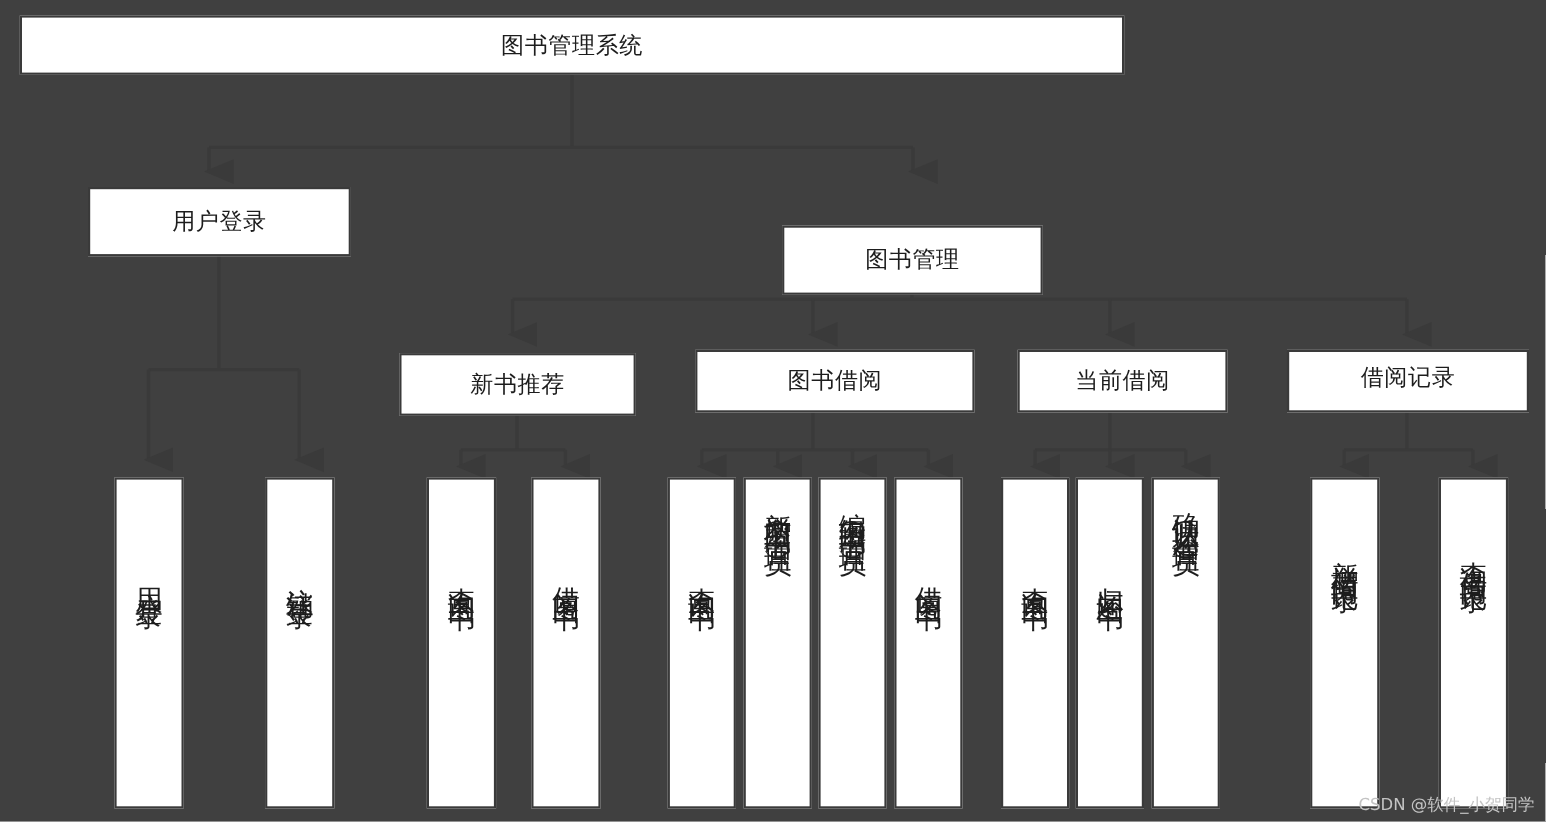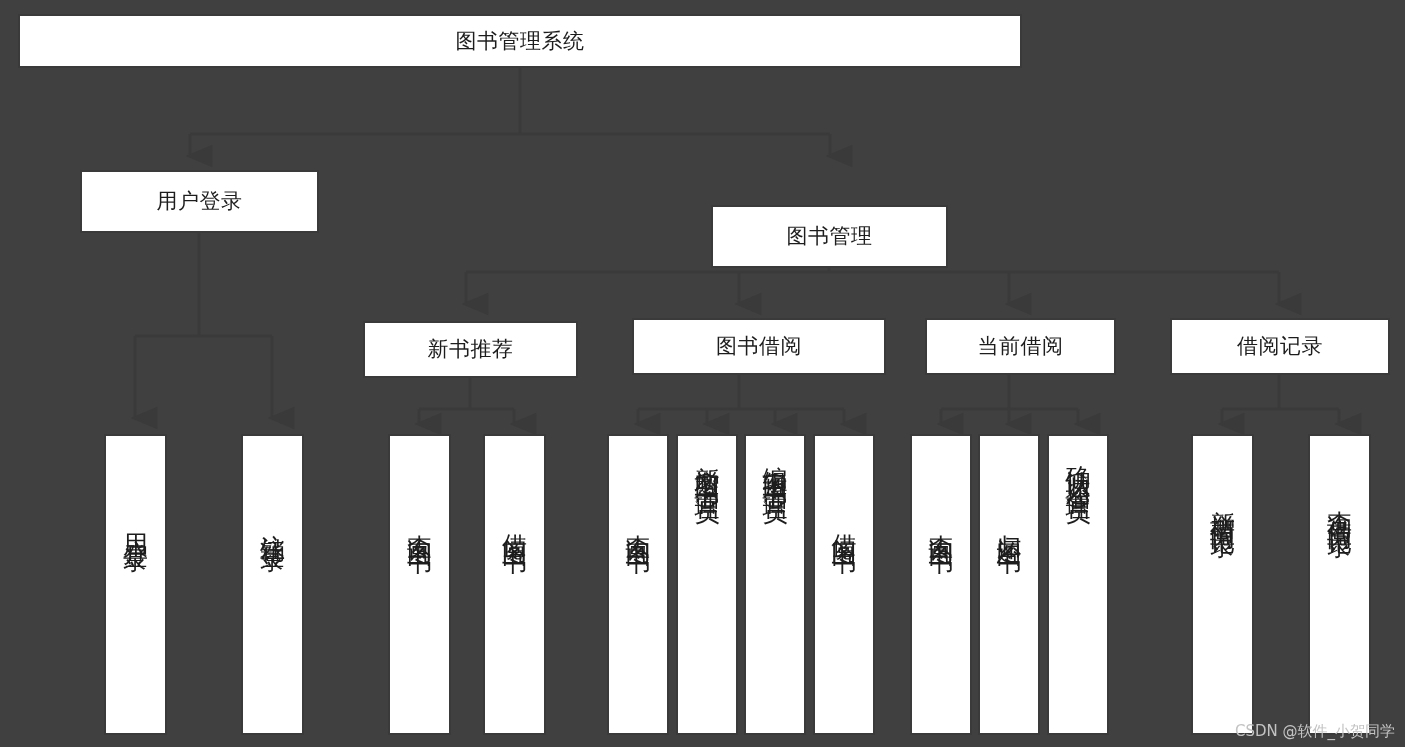--- a/index.html
+++ b/index.html
@@ -149,7 +149,7 @@
     <span class="label">当前借阅</span>
   </div>
 
-  <div class="node" style="left:1170px; top:318px; width:220px; height:57px;">
+  <div class="node" style="left:1170px; top:318px; width:220px; height:57px;font-family:Liberation Mono, monospace;">
     <span class="label">借阅记录</span>
   </div>
 

